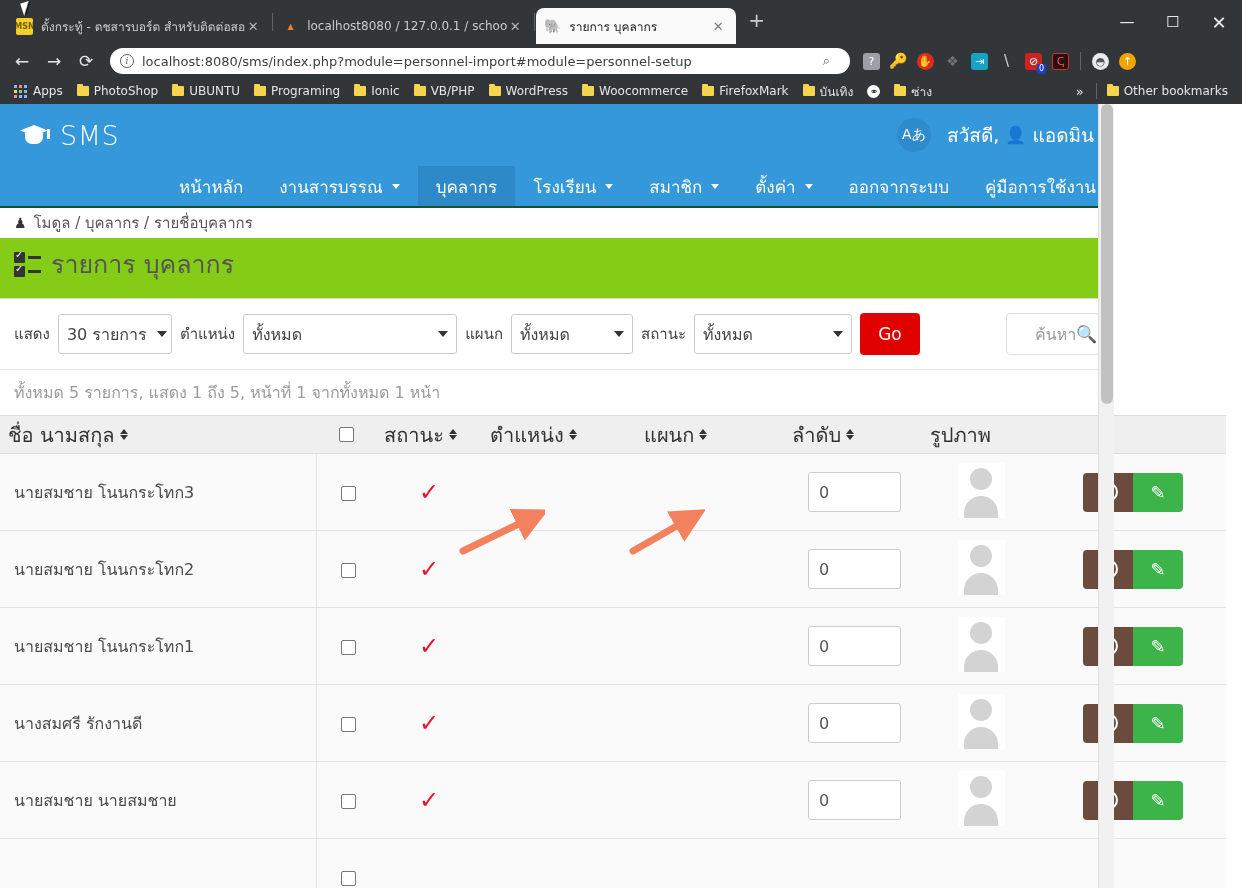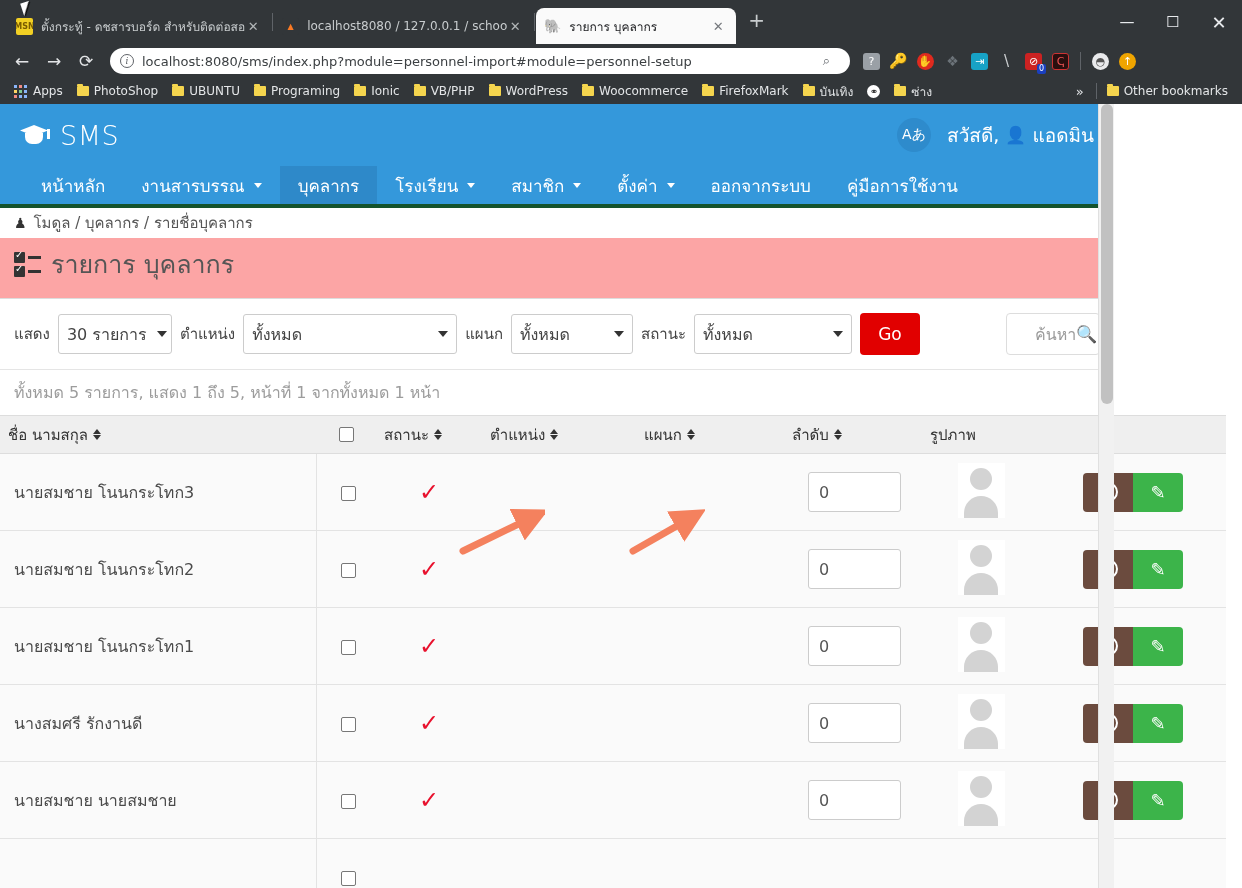--- a/index.html
+++ b/index.html
@@ -112,7 +112,7 @@
     position:absolute; left:0; top:104px; width:1242px; height:784px;
     background:#fff; overflow:hidden;
   }
-  .page { width:1114px; height:784px; background:#fca5a5; position:relative; }
+  .page { width:1114px; height:784px; background:#84cc16; position:relative; }
 
   .appheader {
     height: 62px; background:#3498db; display:flex; align-items:center;

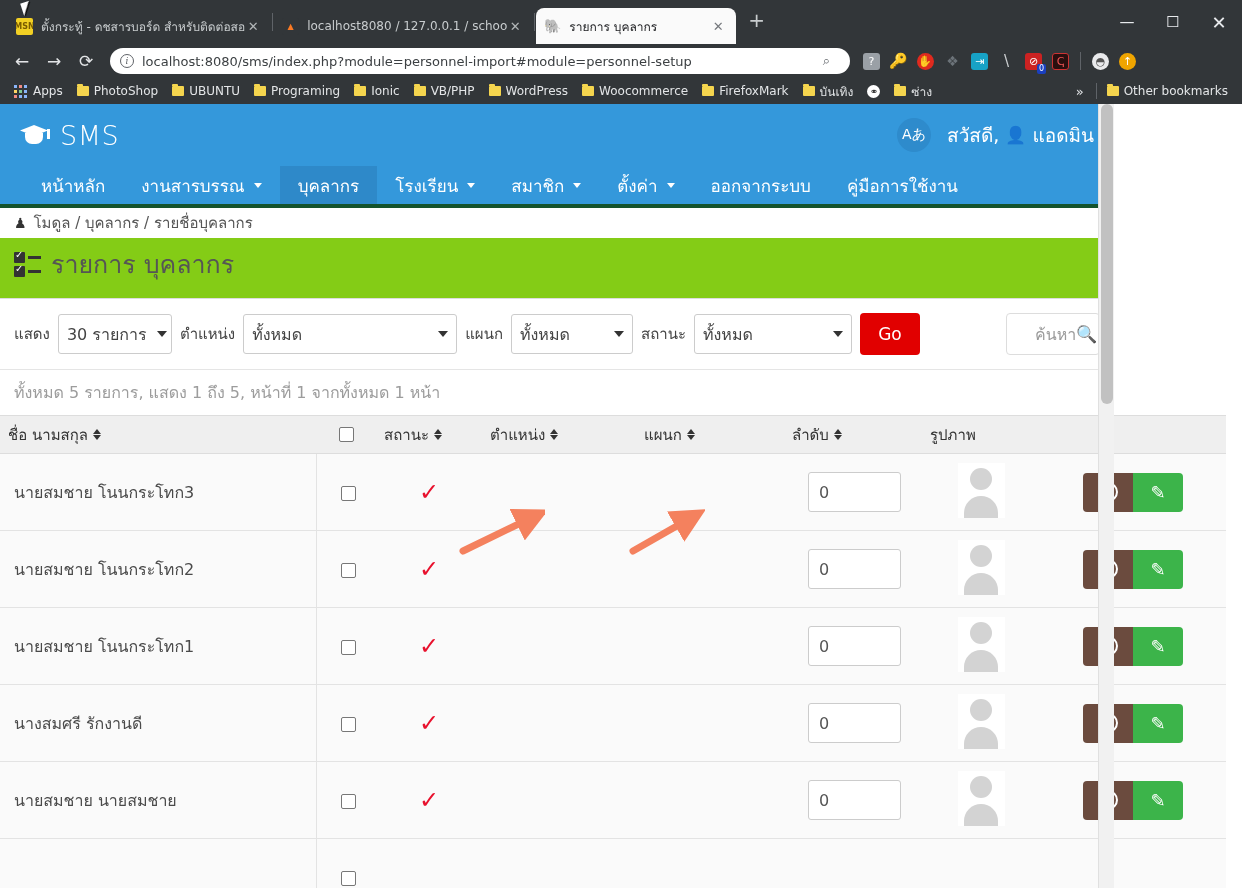--- a/index.html
+++ b/index.html
@@ -140,7 +140,7 @@
 
   .navbar {
     height: 42px; background:#3498db; display:flex; align-items:stretch;
-    padding-left: 23px; border-bottom:4px solid #14532d;
+    padding-left: 23px; border-bottom:2px solid #14532d;justify-content:flex-end;
   }
   .navitem {
     display:flex; align-items:center; padding: 0 18px; color:#fff; font-size:17px;

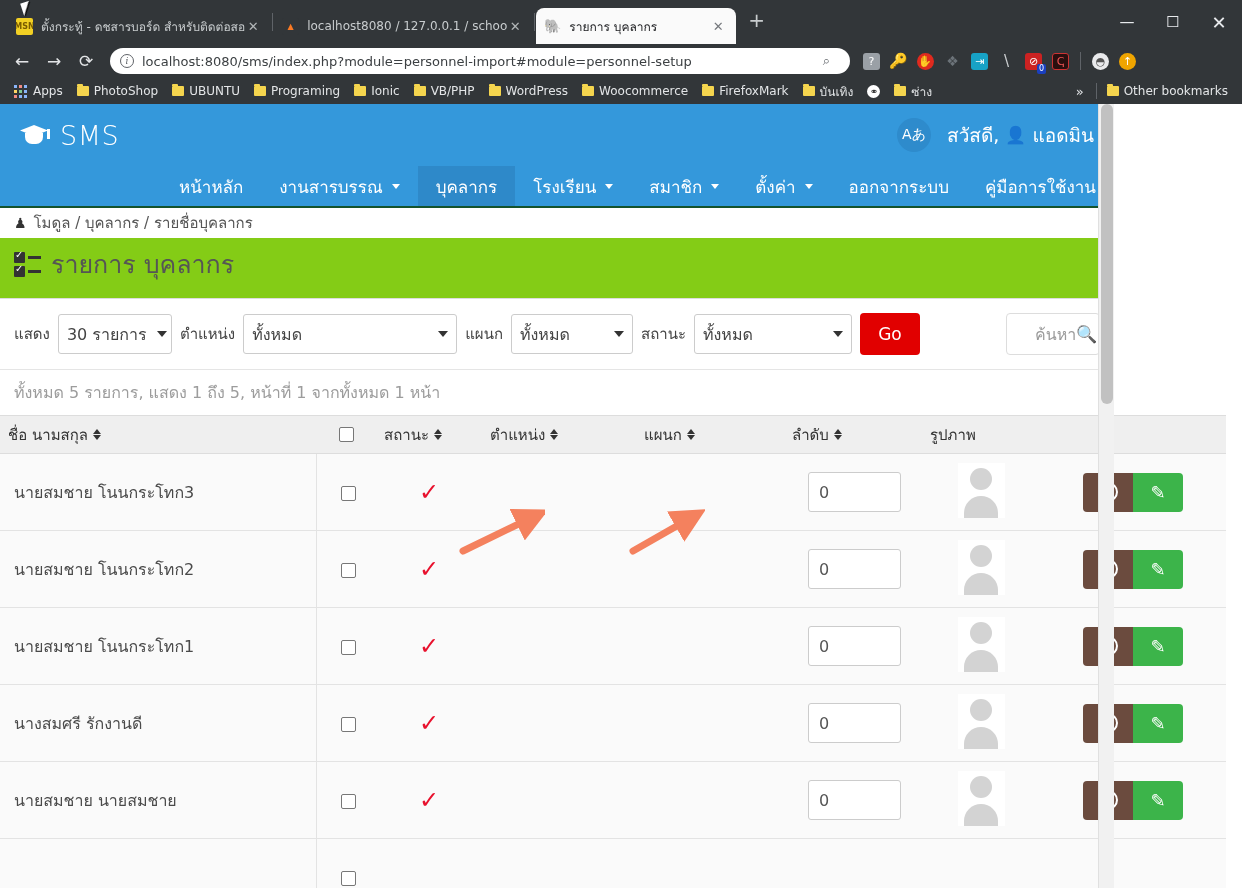--- a/index.html
+++ b/index.html
@@ -202,7 +202,7 @@
   table.grid { width:100%; border-collapse:collapse; table-layout:fixed; }
   table.grid thead th {
     background:#efefef; border-top:1px solid #ddd; border-bottom:1px solid #ddd;
-    height:38px; font-weight:400; color:#333; font-size:15px; padding:0 8px;
+    height:38px; font-weight:400; color:#333; font-size:20px; padding:0 8px;
     text-align:left; vertical-align:middle;
   }
   .th-inner { display:flex; align-items:center; gap:5px; }

